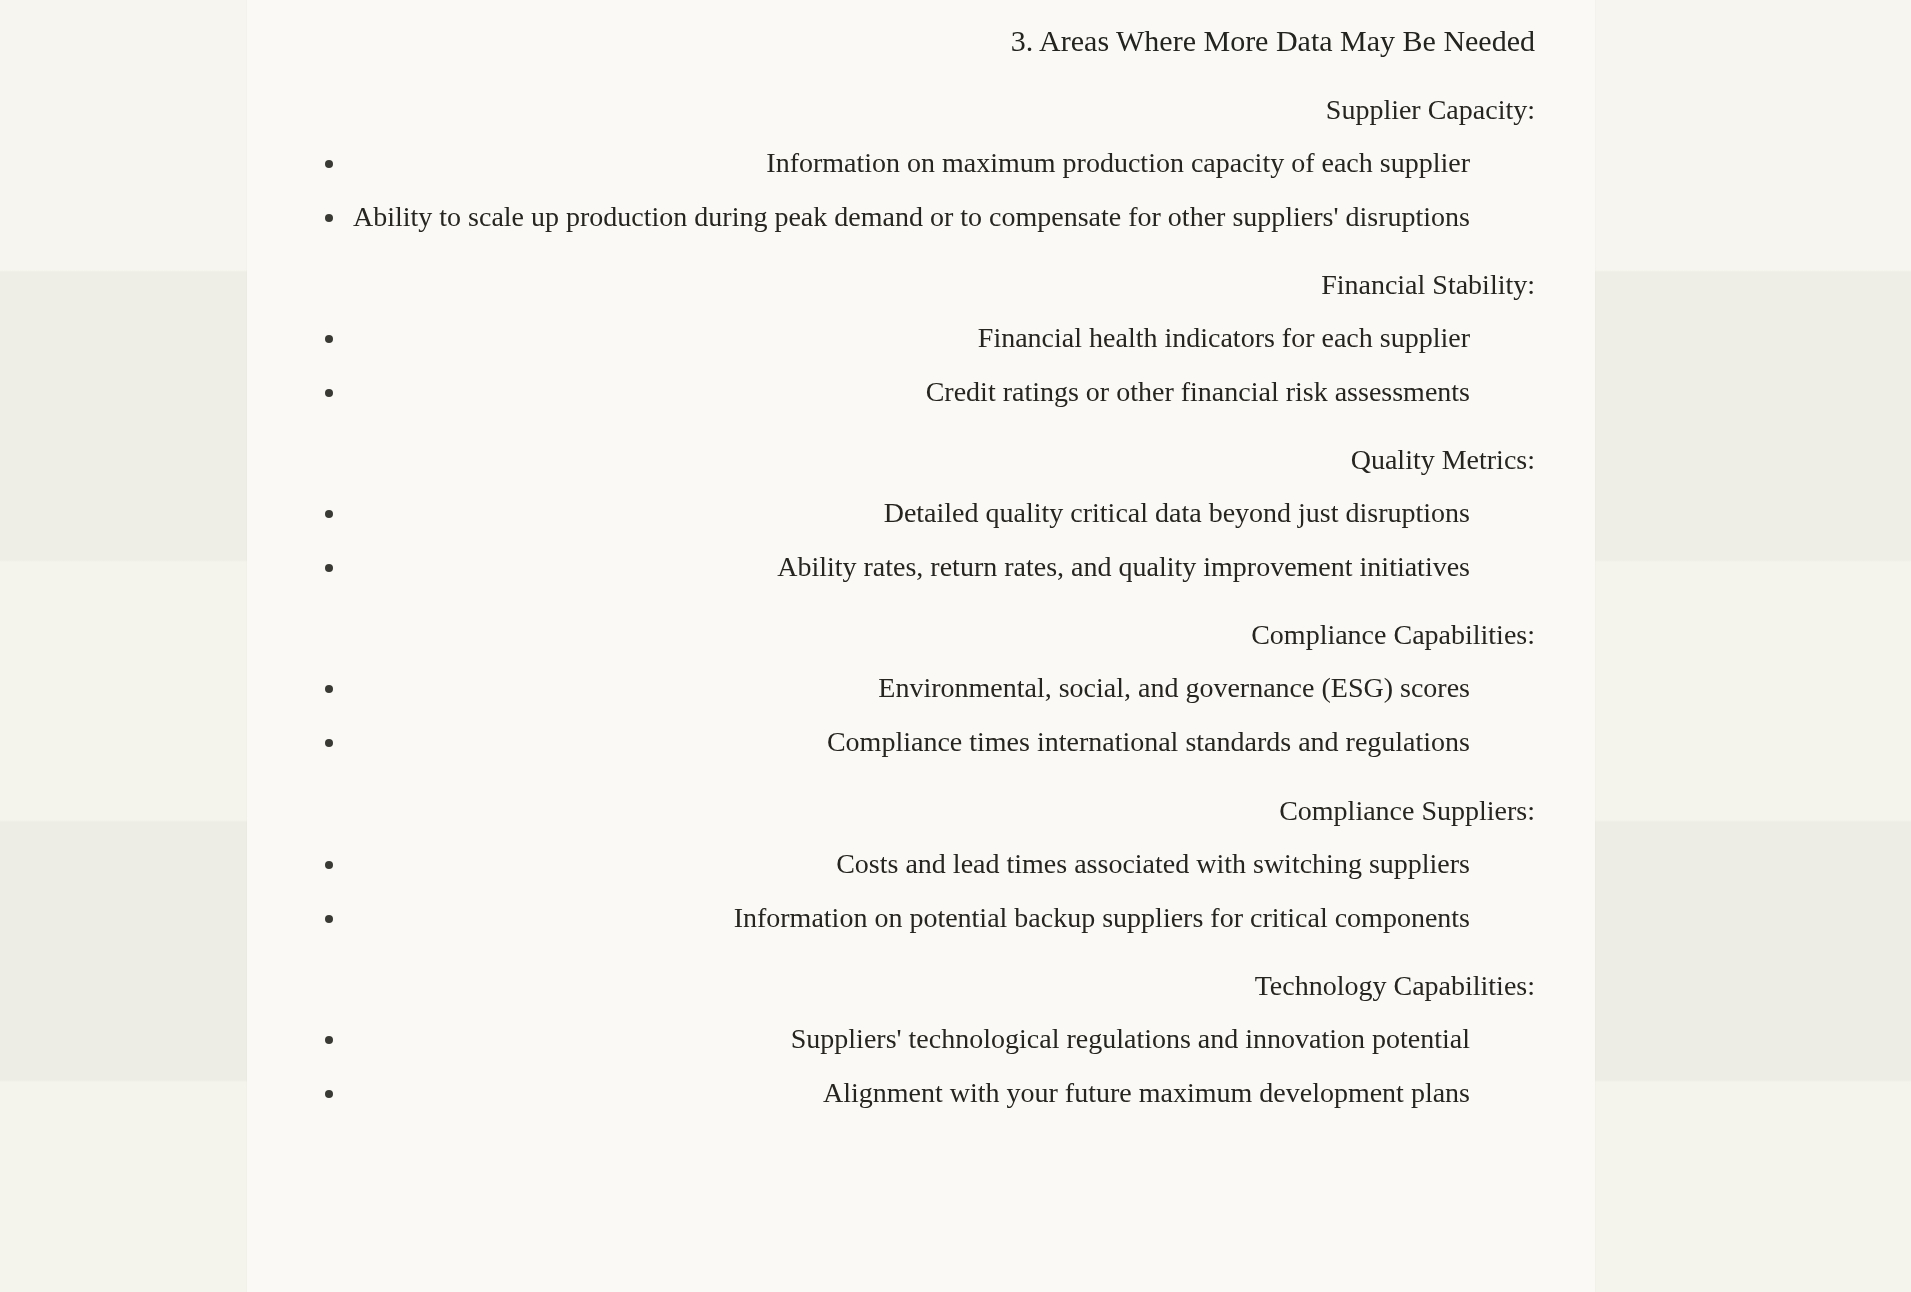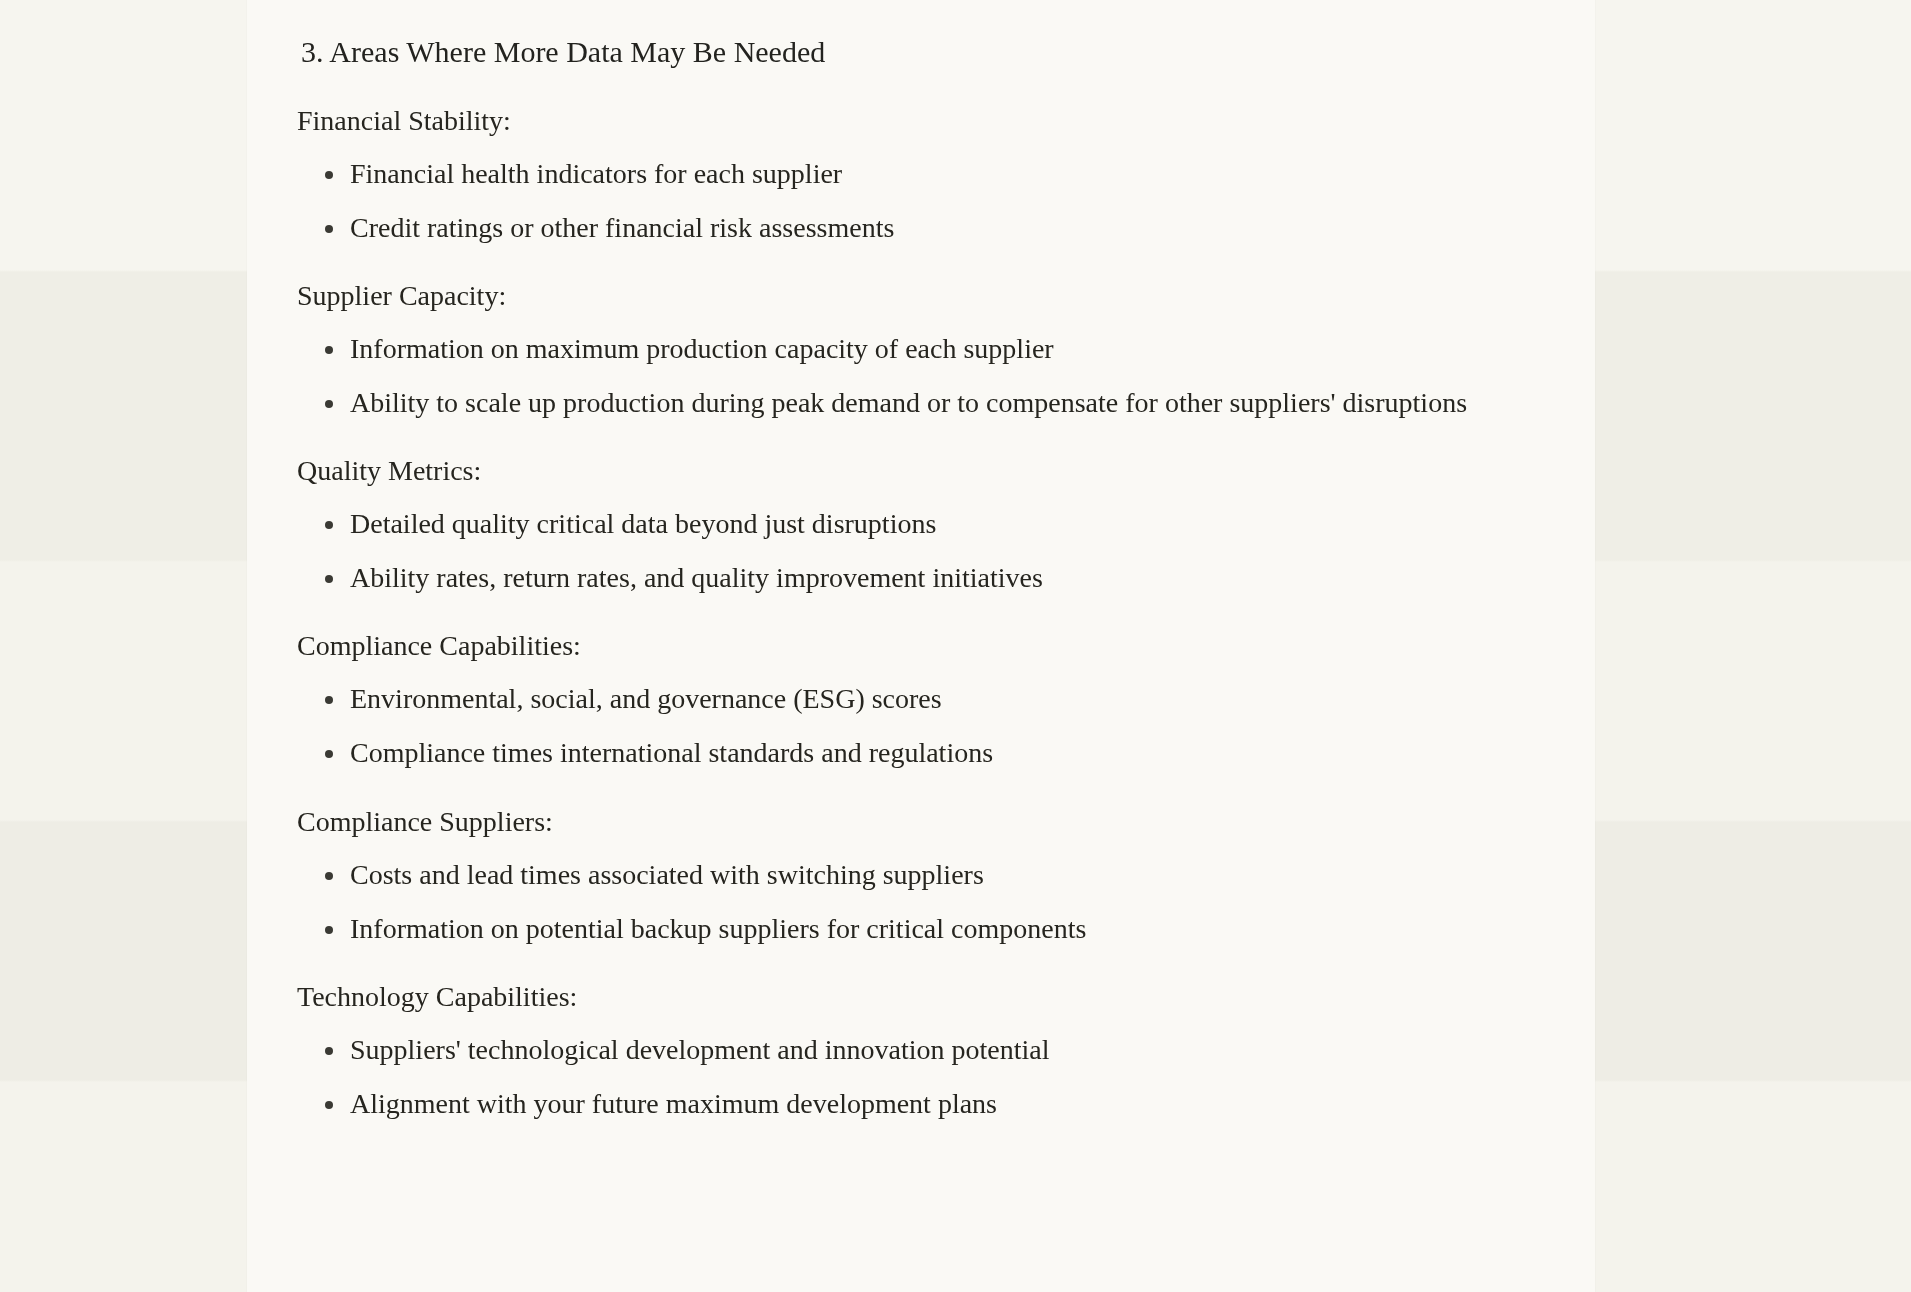--- a/index.html
+++ b/index.html
@@ -48,11 +48,12 @@
   .content {
     position: absolute;
     left: 247px;
-    top: 12px;
+    top: 1px;
     width: 1348px;
     height: 908px;
     box-sizing: border-box;
     padding: 8px 60px 0 25px;
+    text-align: right;
   }
 
   .heading {

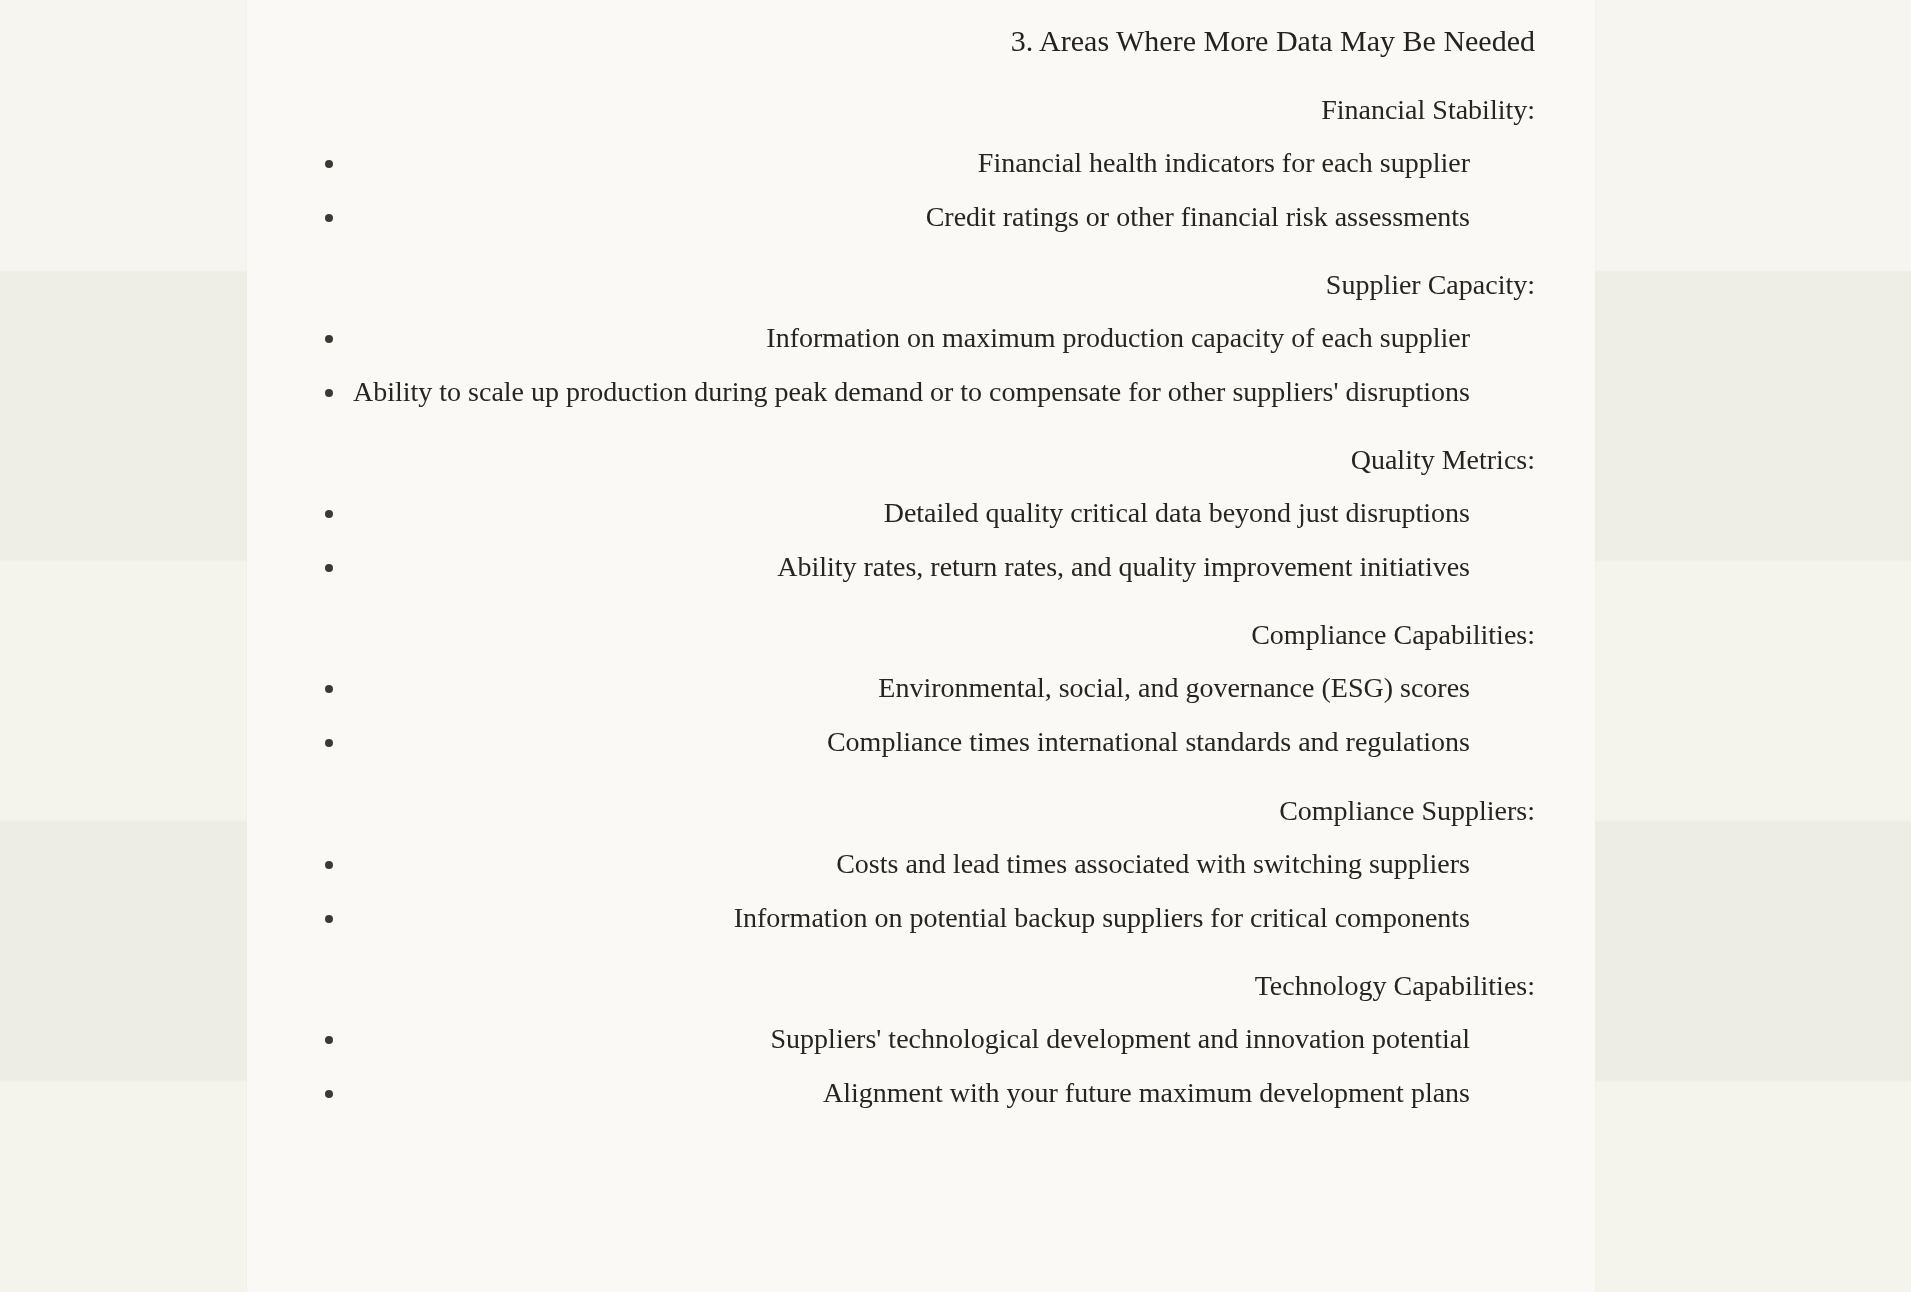--- a/index.html
+++ b/index.html
@@ -113,18 +113,18 @@
     <div class="heading">3. Areas Where More Data May Be Needed</div>
 
     <div class="group">
+      <div class="section-label">Supplier Capacity:</div>
+      <ul class="bullets">
+        <li>Information on maximum production capacity of each supplier</li>
+        <li>Ability to scale up production during peak demand or to compensate for other suppliers' disruptions</li>
+      </ul>
+    </div>
+
+    <div class="group">
       <div class="section-label">Financial Stability:</div>
       <ul class="bullets">
         <li>Financial health indicators for each supplier</li>
         <li>Credit ratings or other financial risk assessments</li>
-      </ul>
-    </div>
-
-    <div class="group">
-      <div class="section-label">Supplier Capacity:</div>
-      <ul class="bullets">
-        <li>Information on maximum production capacity of each supplier</li>
-        <li>Ability to scale up production during peak demand or to compensate for other suppliers' disruptions</li>
       </ul>
     </div>
 

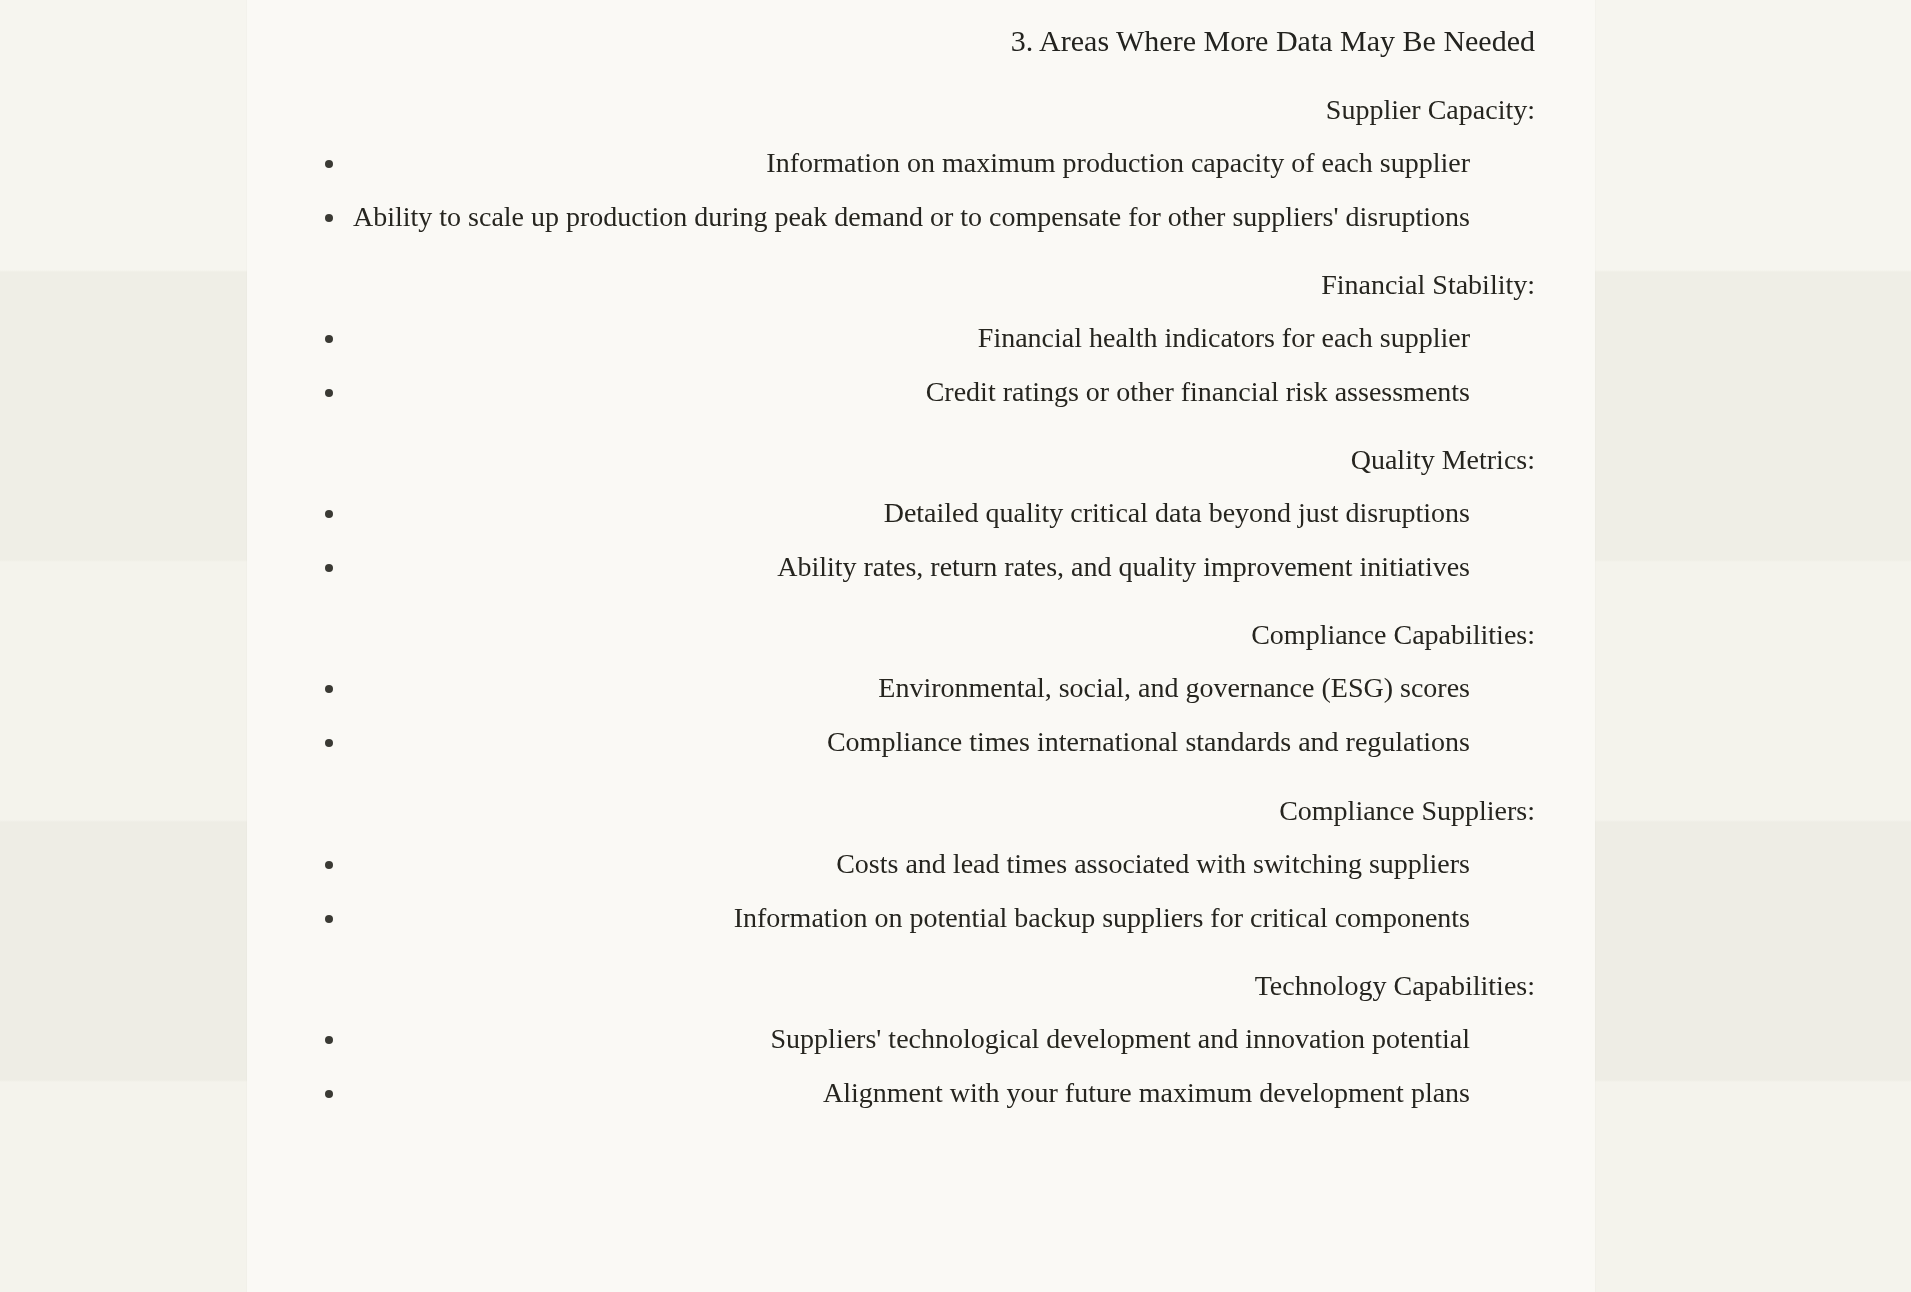--- a/index.html
+++ b/index.html
@@ -155,7 +155,7 @@
     <div class="group">
       <div class="section-label">Technology Capabilities:</div>
       <ul class="bullets">
-        <li>Suppliers' technological development and innovation potential</li>
+        <li>Suppliers' technological regulations and innovation potential</li>
         <li>Alignment with your future maximum development plans</li>
       </ul>
     </div>

